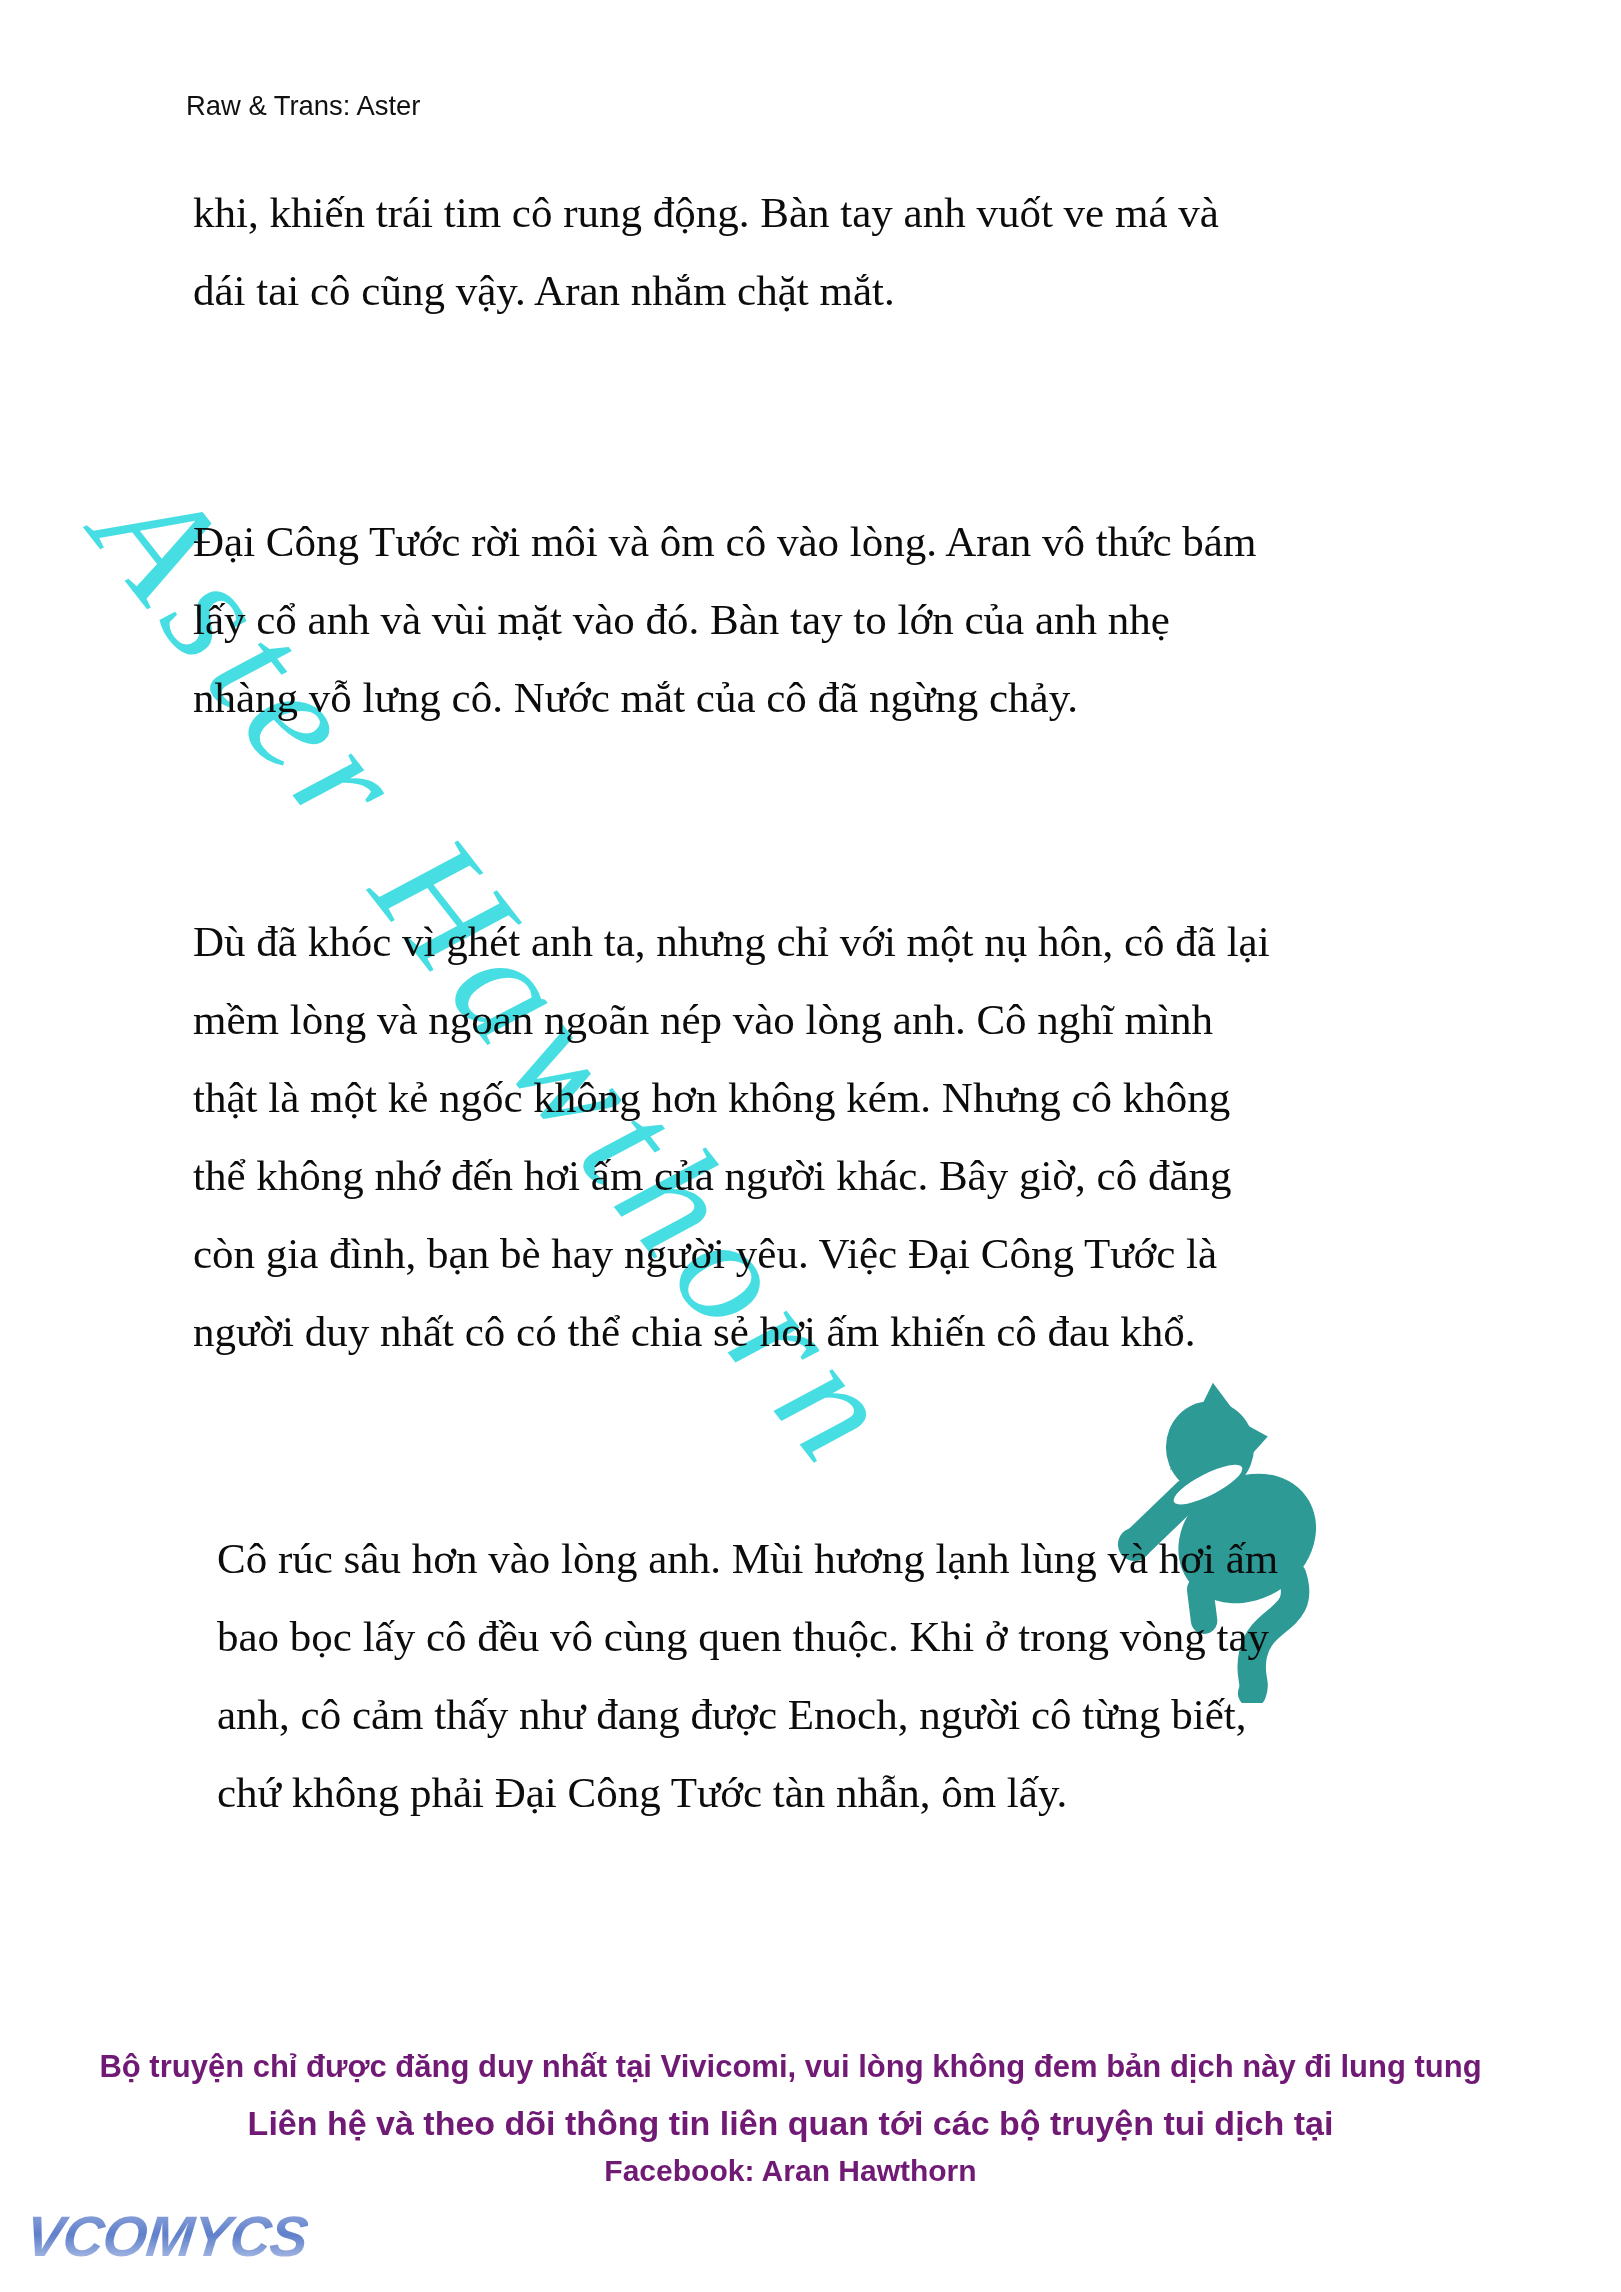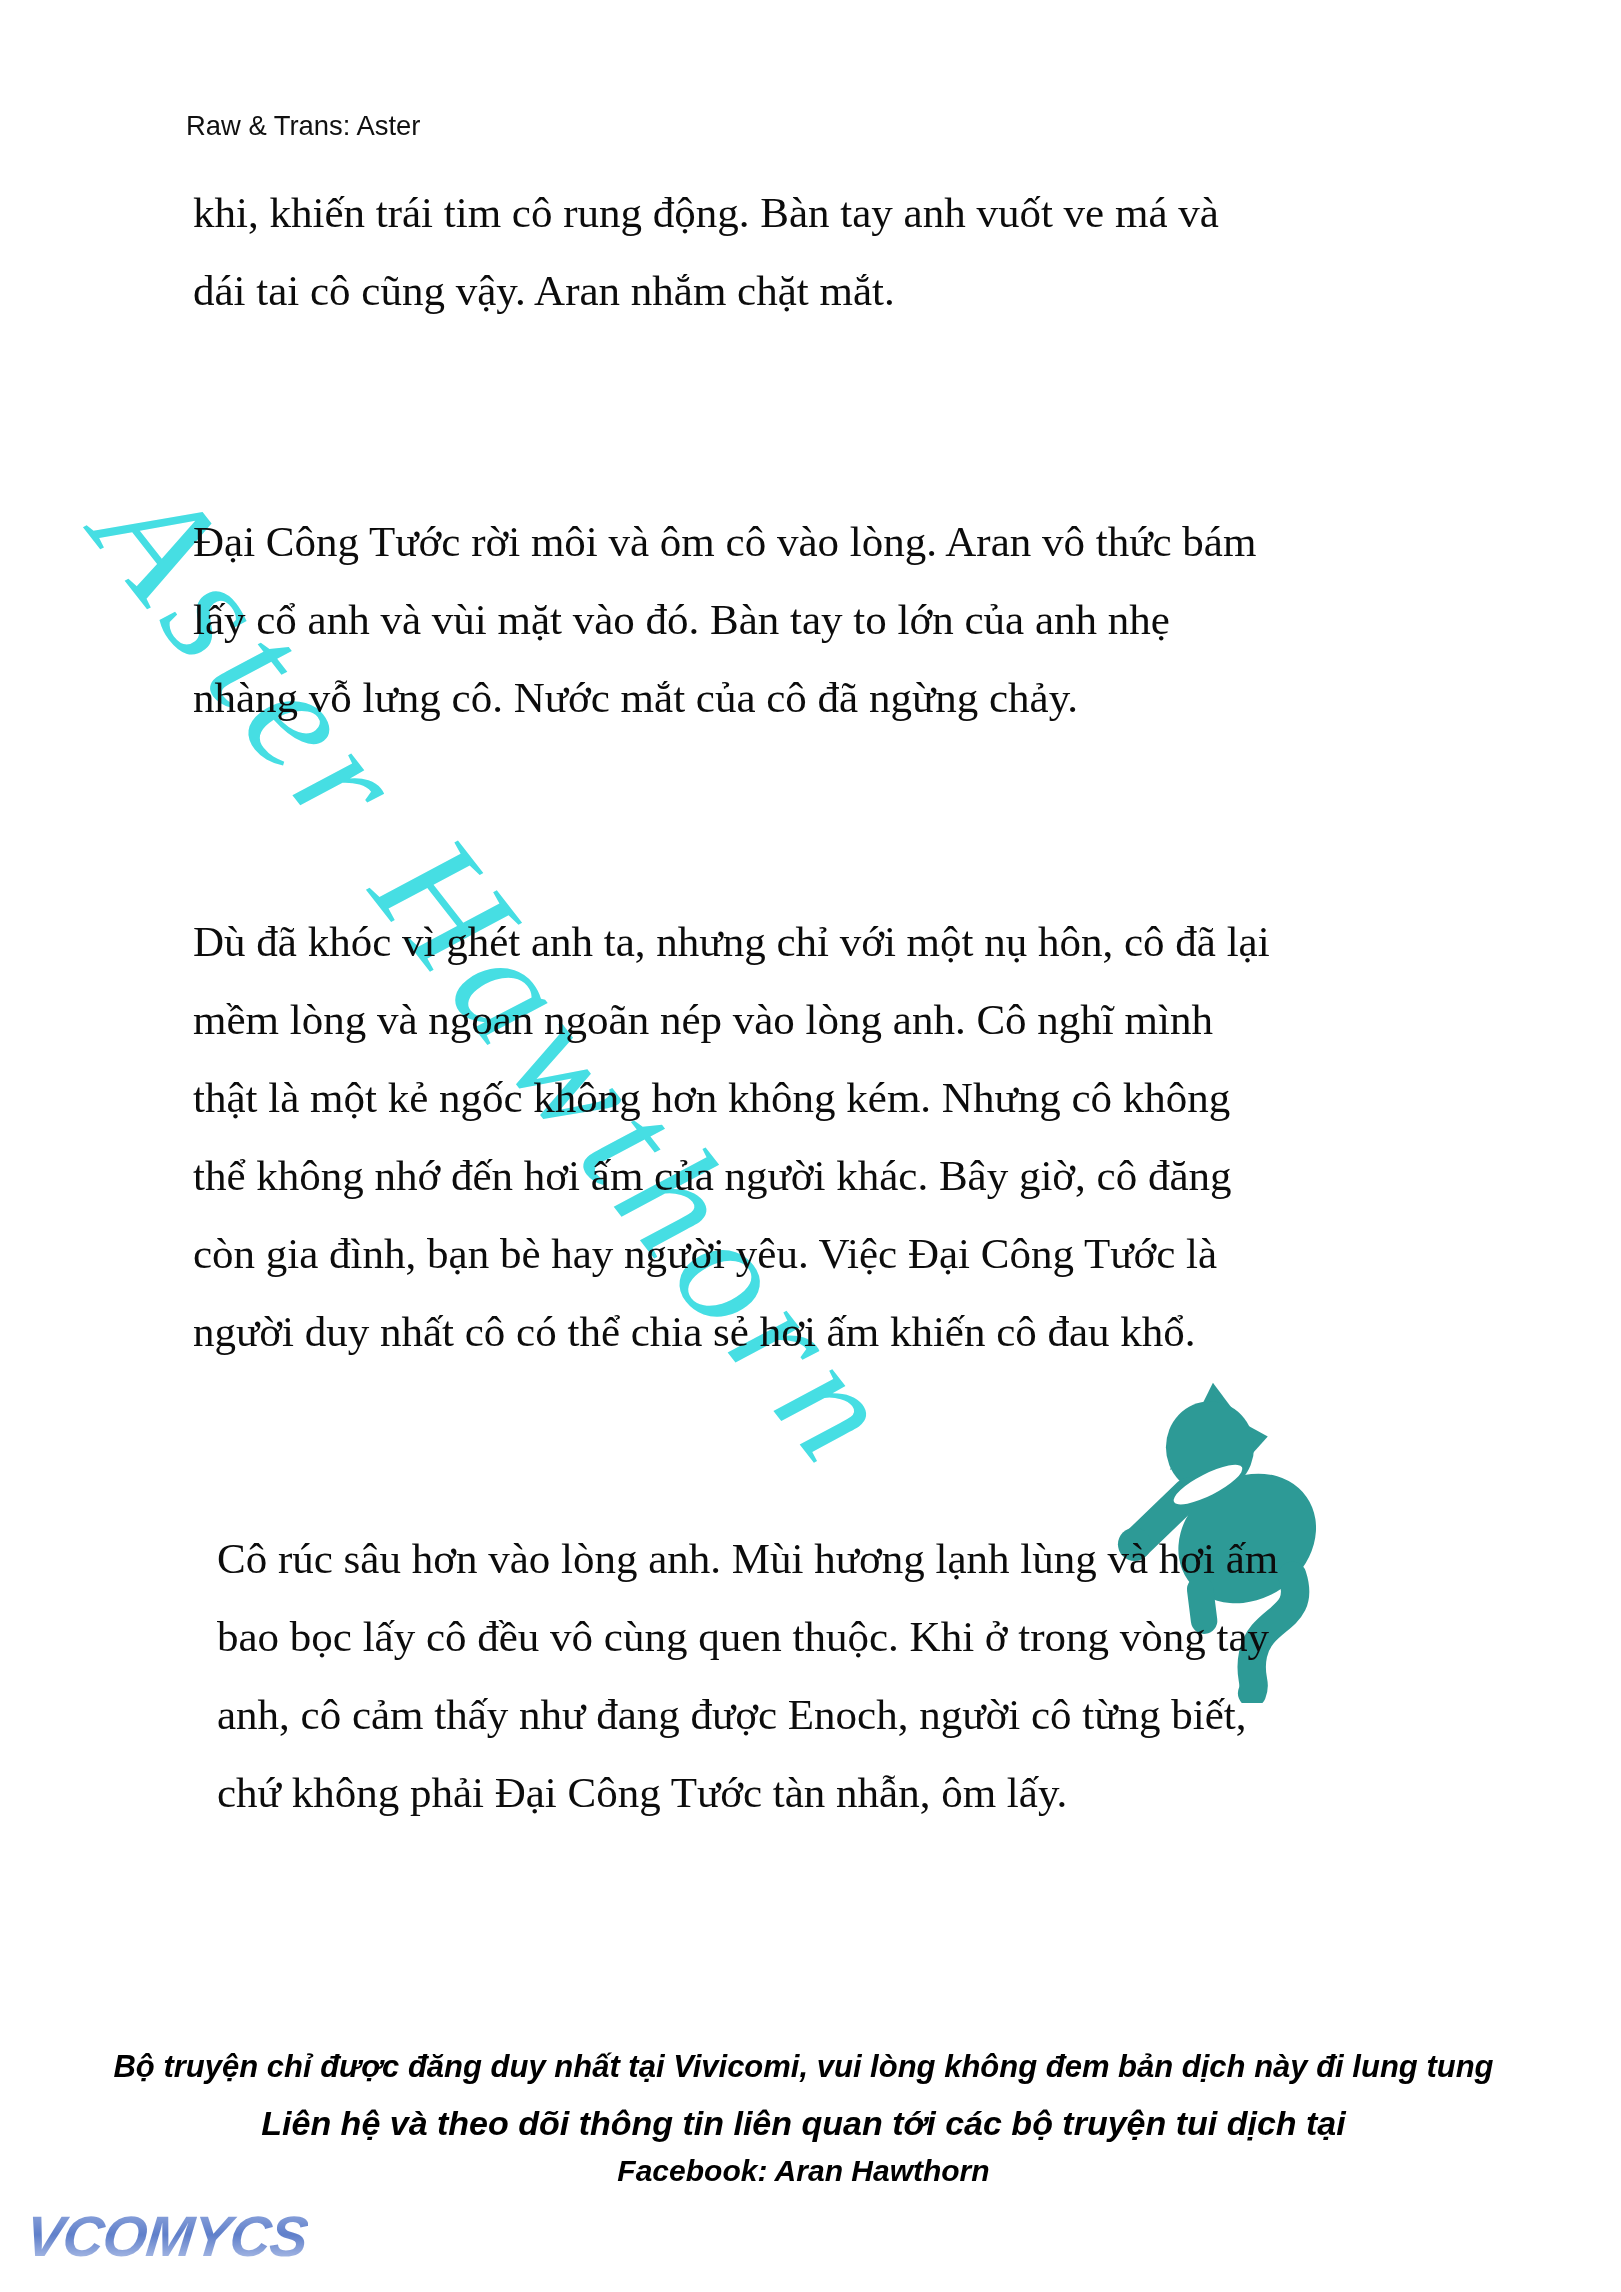--- a/index.html
+++ b/index.html
@@ -13,7 +13,7 @@
   .header{
     position:absolute;left:186px;top:90px;
     font-family:"Liberation Sans", sans-serif;
-    font-size:27.4px;color:#111;z-index:3;margin-top:20px;
+    font-size:27.4px;color:#111;z-index:3;
   }
   .watermark{
     position:absolute;left:201px;top:446px;

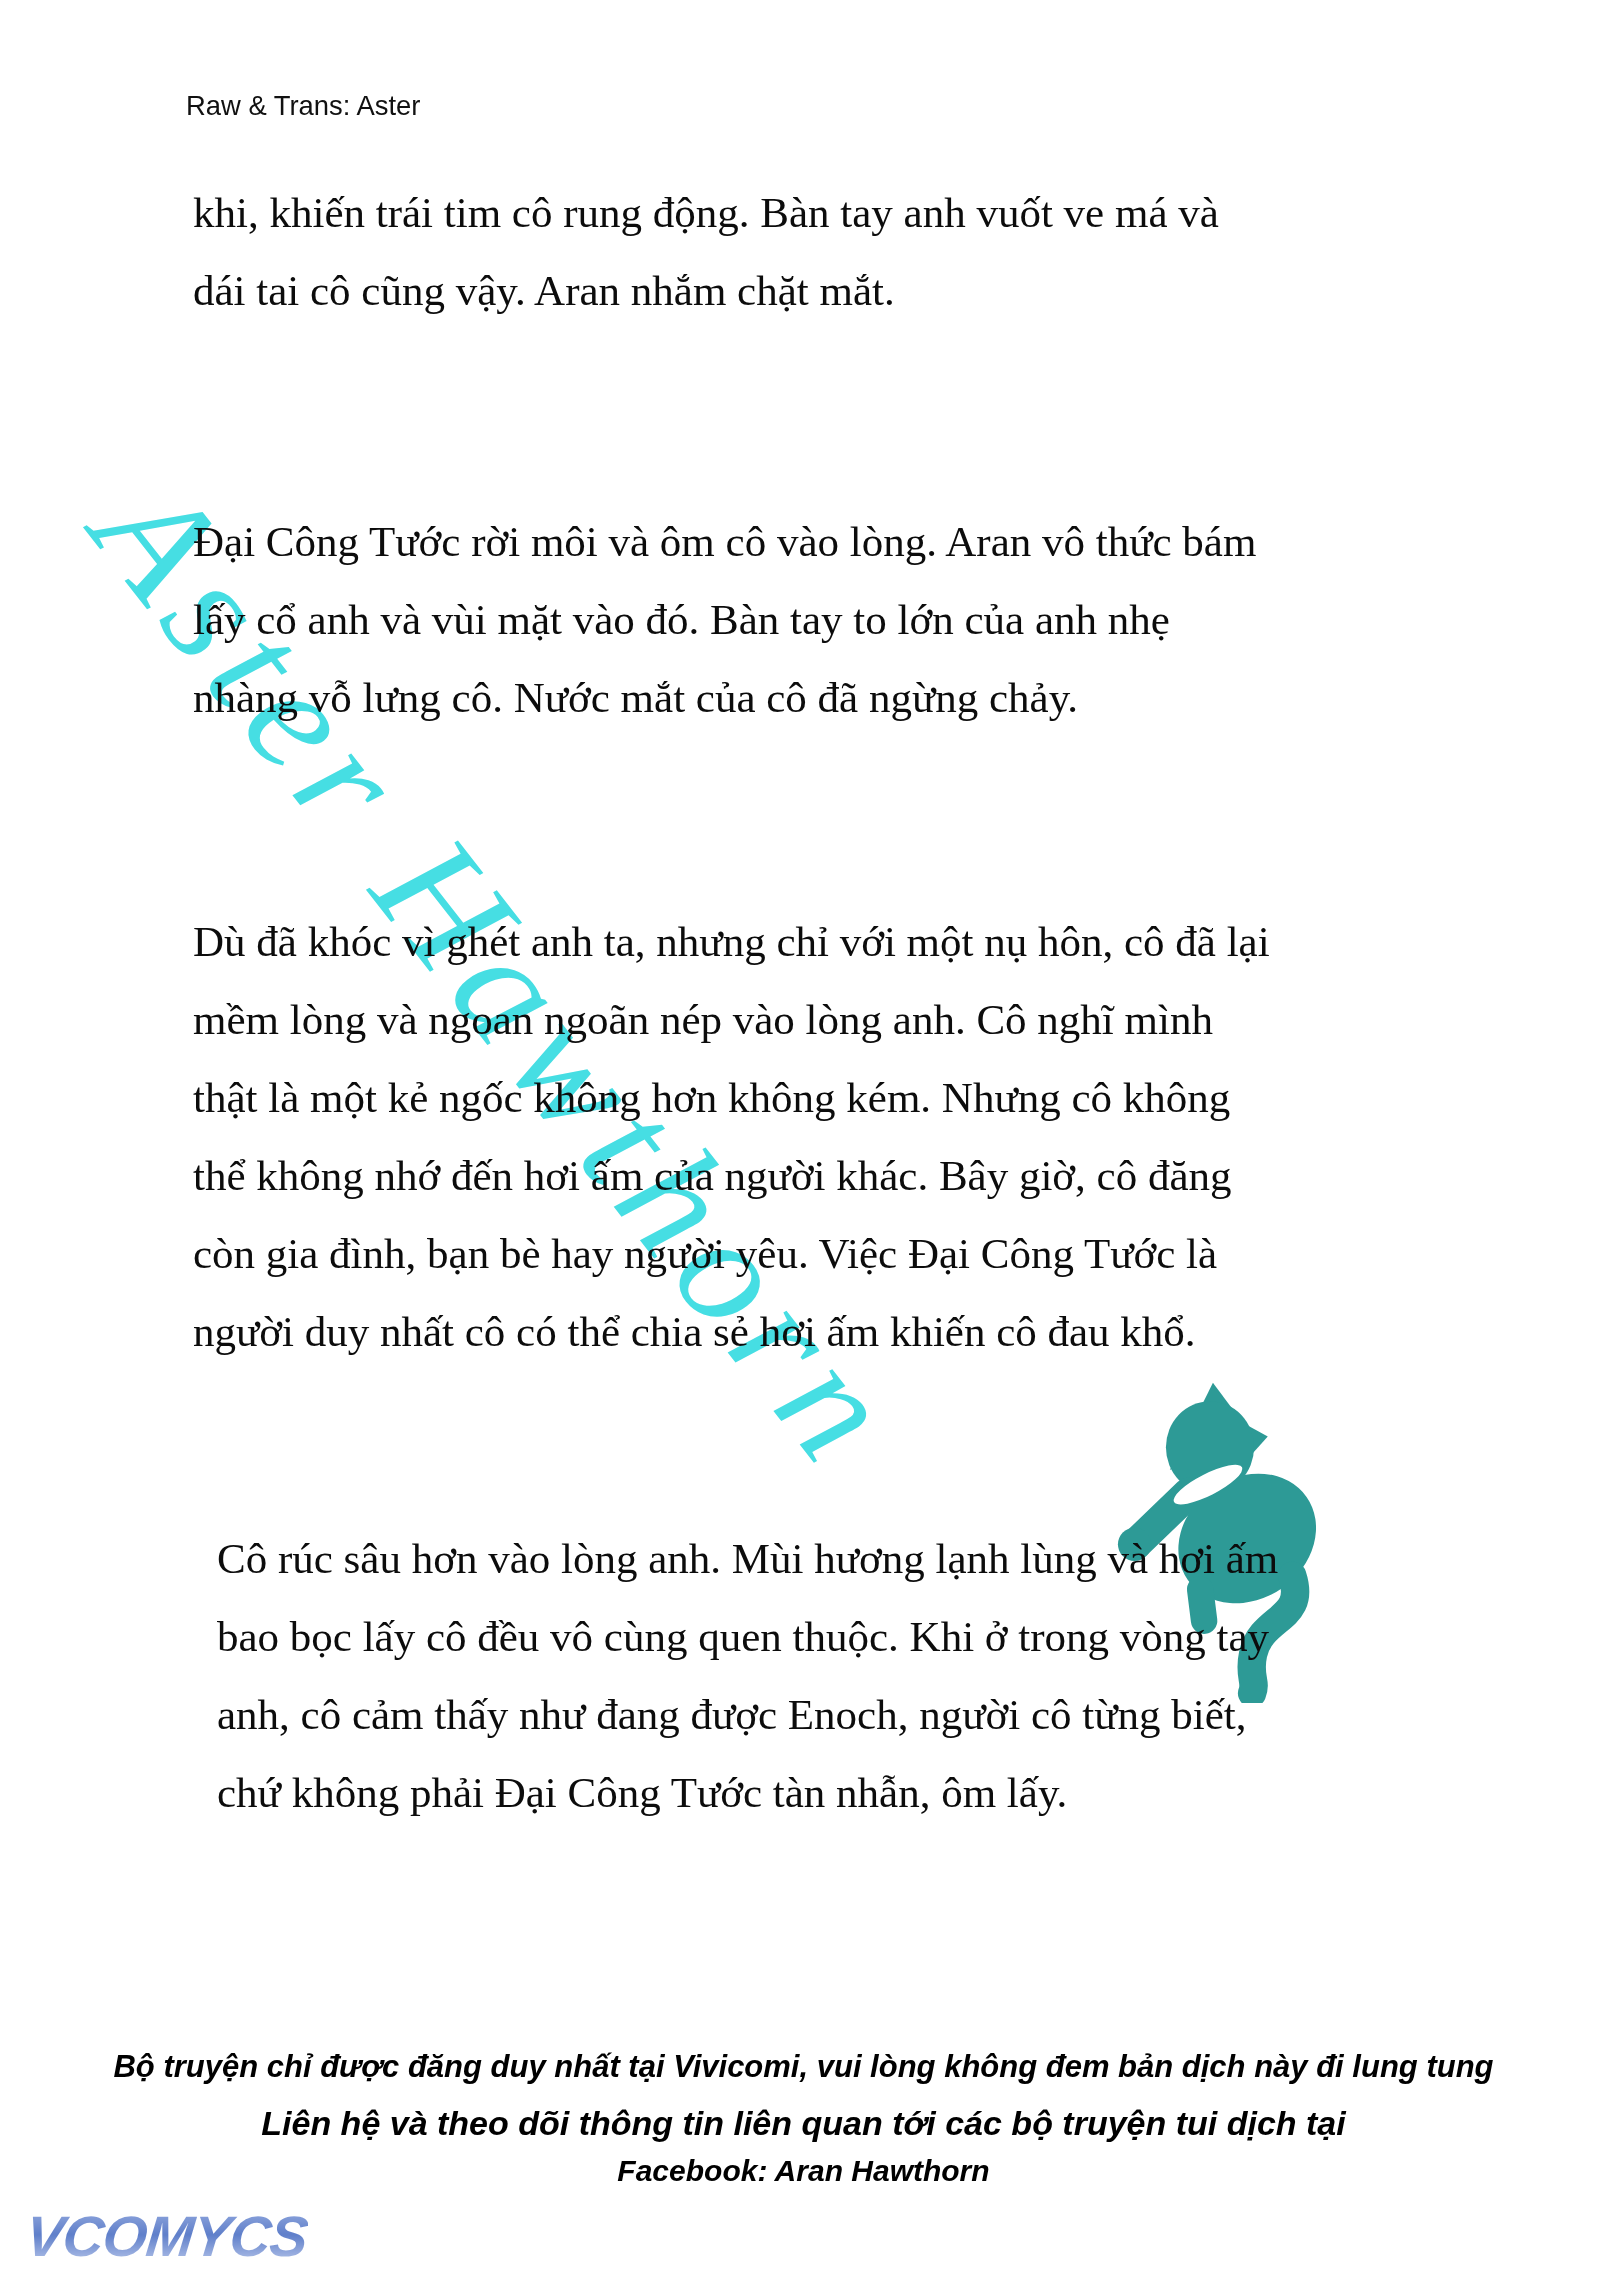--- a/index.html
+++ b/index.html
@@ -35,10 +35,10 @@
   }
   .cat{position:absolute;left:1098px;top:1370px;width:412px;height:333px;z-index:1;}
   .footer{
-    position:absolute;left:39px;width:1529px;text-align:center;
+    position:absolute;left:26px;width:1529px;text-align:center;
     font-family:"Liberation Sans", sans-serif;
-    font-weight:bold;font-style:italic;
-    color:#000000;z-index:3;
+    font-weight:bold;
+    color:#701a75;z-index:3;
   }
   .footer-1{top:2049px;font-size:31px;}
   .footer-2{top:2104px;font-size:34px;}

